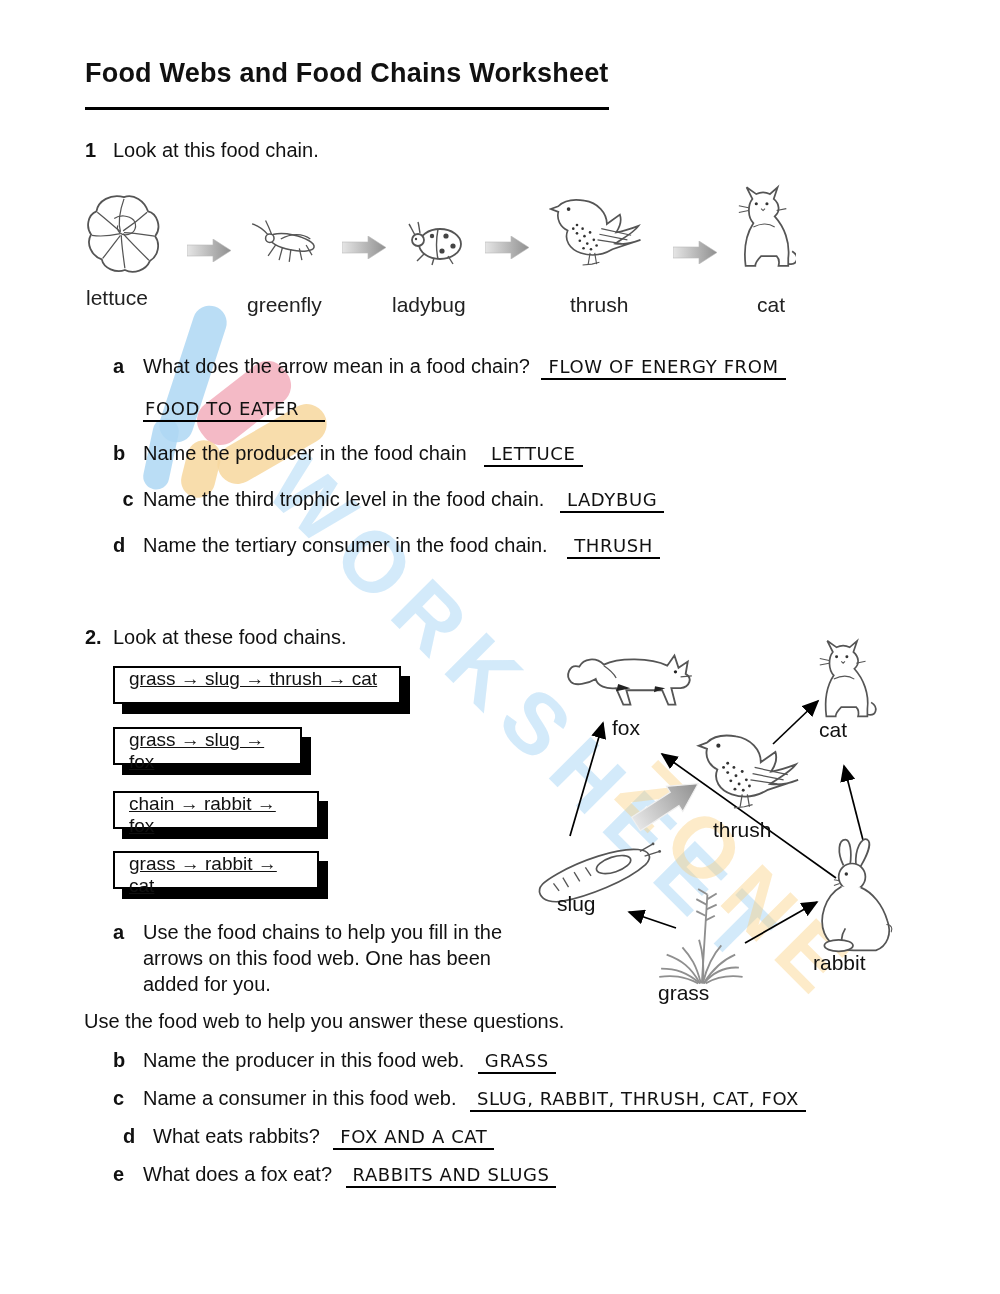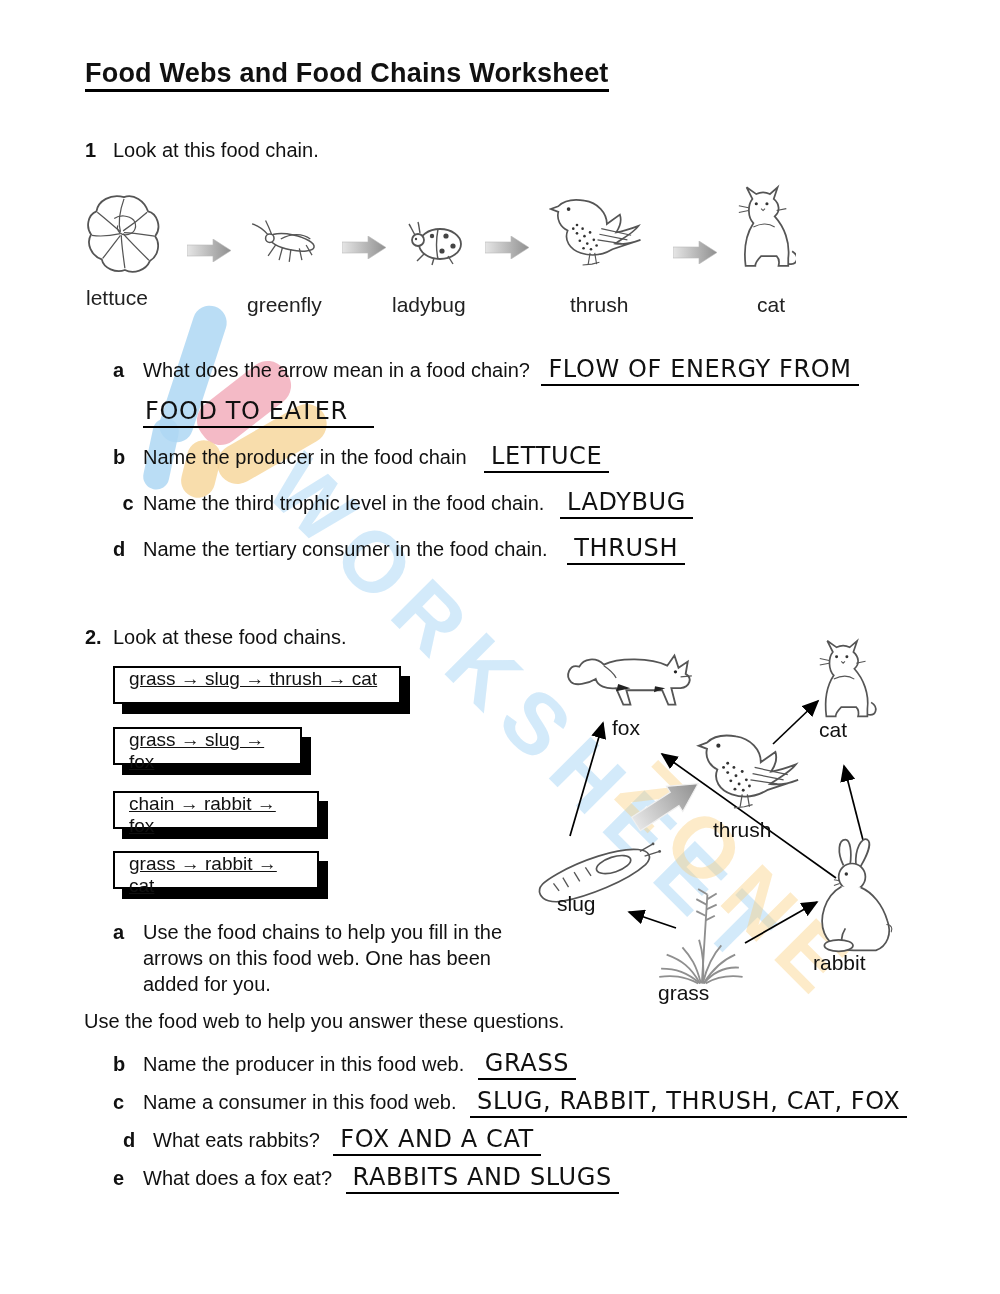--- a/index.html
+++ b/index.html
@@ -7,7 +7,7 @@
         font-family:"Liberation Sans","DejaVu Sans",sans-serif;color:#111;}
   .abs{position:absolute;}
   .title{left:85px;top:58px;font-size:27px;font-weight:bold;border-bottom:3px solid #000;
-         padding-bottom:0;letter-spacing:.2px;}
+         padding-bottom:18px;letter-spacing:.2px;}
   .qrow{font-size:20px;white-space:nowrap;}
   .qletter{font-weight:bold;display:inline-block;width:30px;}
   .qnum{font-weight:bold;display:inline-block;width:28px;}

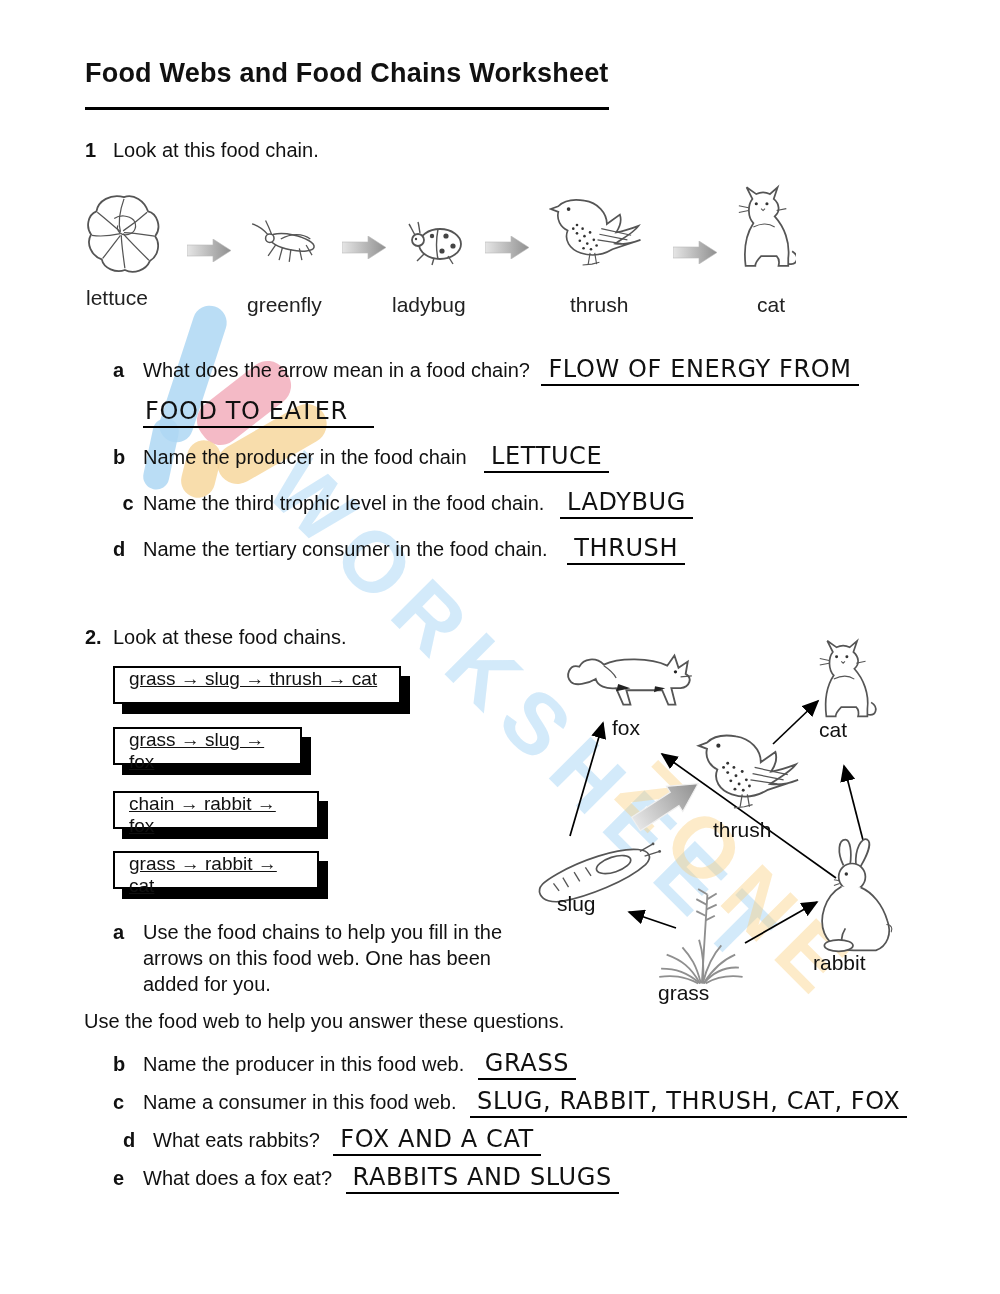--- a/index.html
+++ b/index.html
@@ -11,7 +11,7 @@
   .qrow{font-size:20px;white-space:nowrap;}
   .qletter{font-weight:bold;display:inline-block;width:30px;}
   .qnum{font-weight:bold;display:inline-block;width:28px;}
-  .ans{font-family:"DejaVu Sans",sans-serif;font-size:24px;letter-spacing:.6px;
+  .ans{font-family:"DejaVu Sans",sans-serif;font-size:18px;letter-spacing:.6px;
        border-bottom:2px solid #000;padding:0 7px 1px 7px;white-space:nowrap;}
   .chainlabel{font-size:21px;color:#222;}
   .chainbox{position:absolute;background:#fff;border:2px solid #000;box-shadow:9px 10px 0 0 #000;

